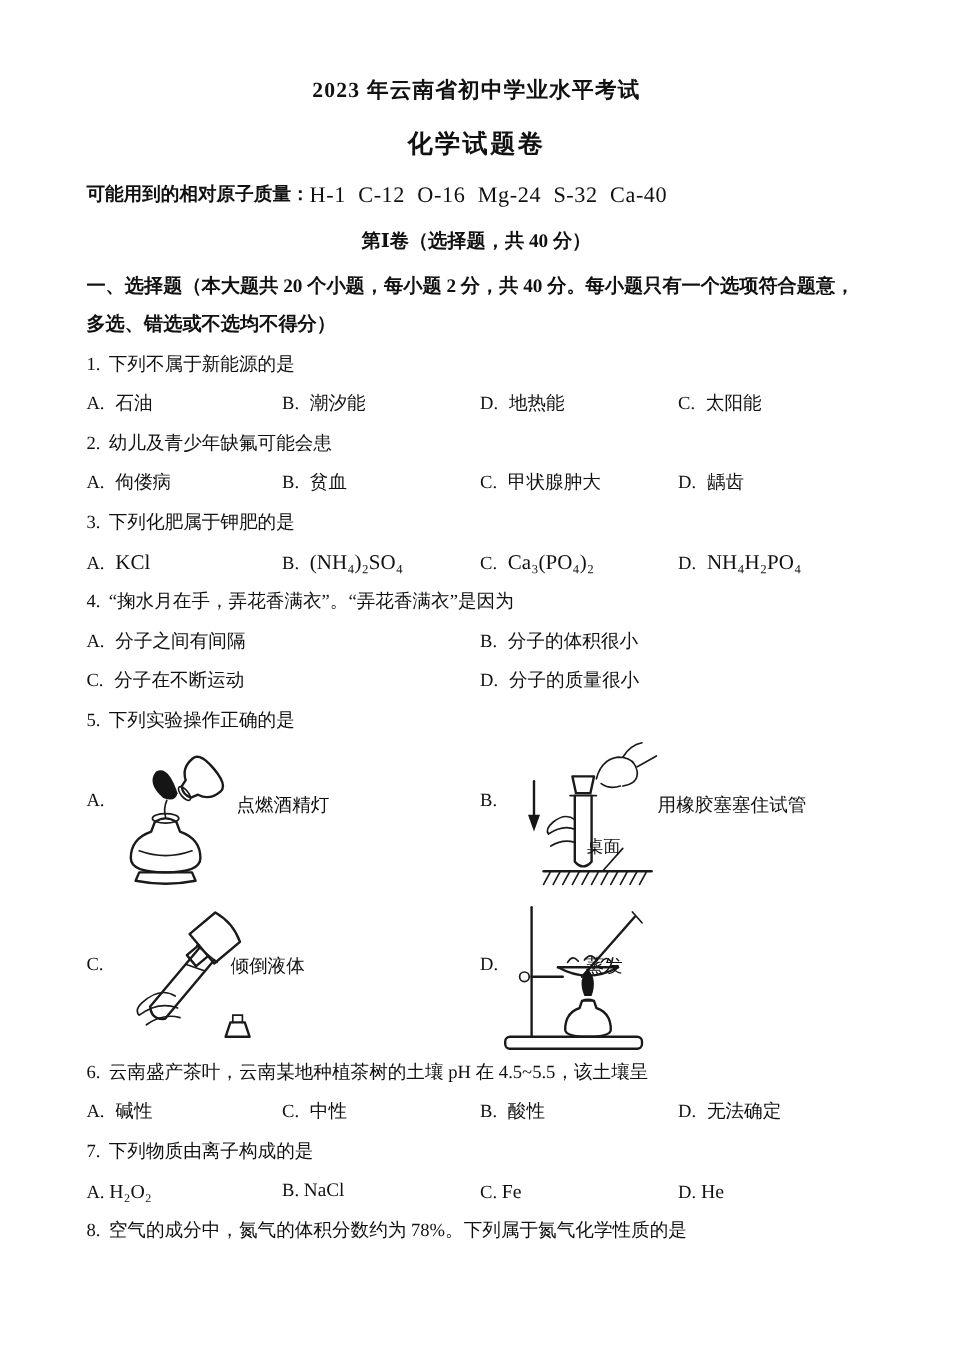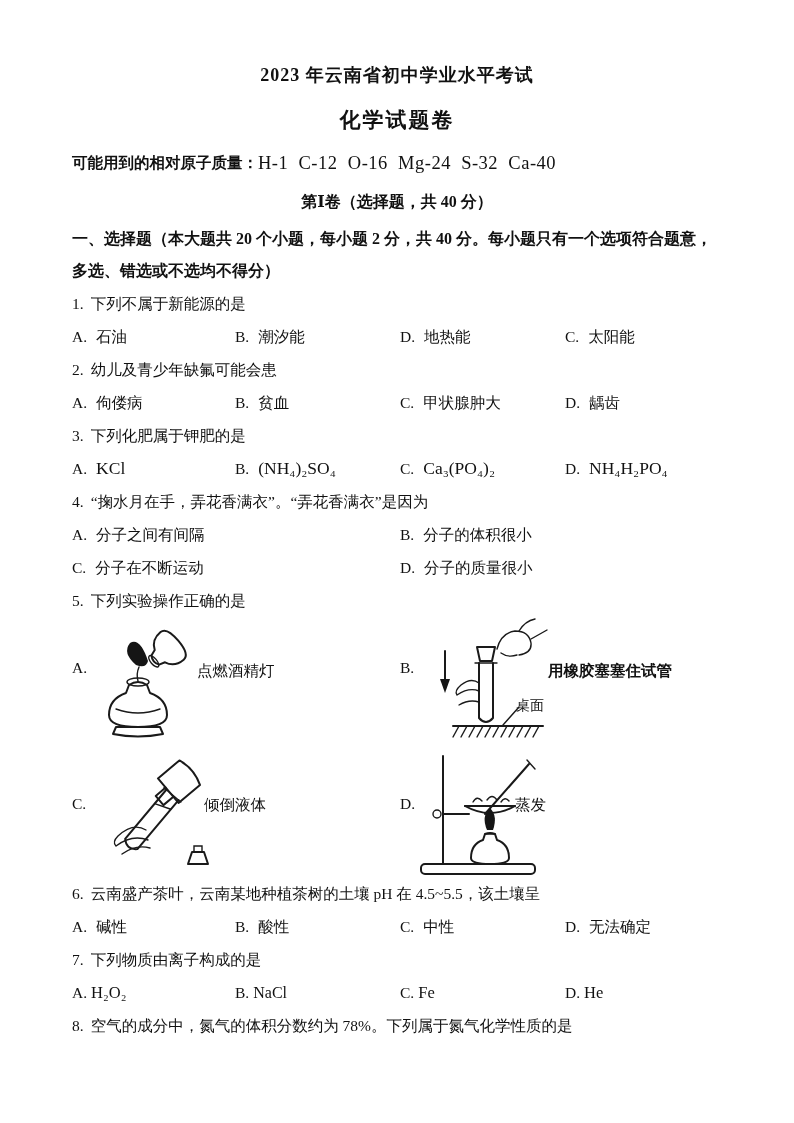--- a/index.html
+++ b/index.html
@@ -139,7 +139,7 @@
     <line class="sk-thin" x1="88" y1="114" x2="104" y2="96"></line>
   </svg>
   <span class="fig-annotation" style="left:516px; top:80px;">桌面</span>
-  <span class="fig-caption" style="left:548px; top:44px;font-weight:bold;">用橡胶塞塞住试管</span>
+  <span class="fig-caption" style="left:548px; top:44px;">用橡胶塞塞住试管</span>
 
   <span class="fig-label" style="left:72px; top:178px;">C.</span>
   <svg style="left:88px; top:129px;" width="135" height="128" viewBox="0 0 135 128">

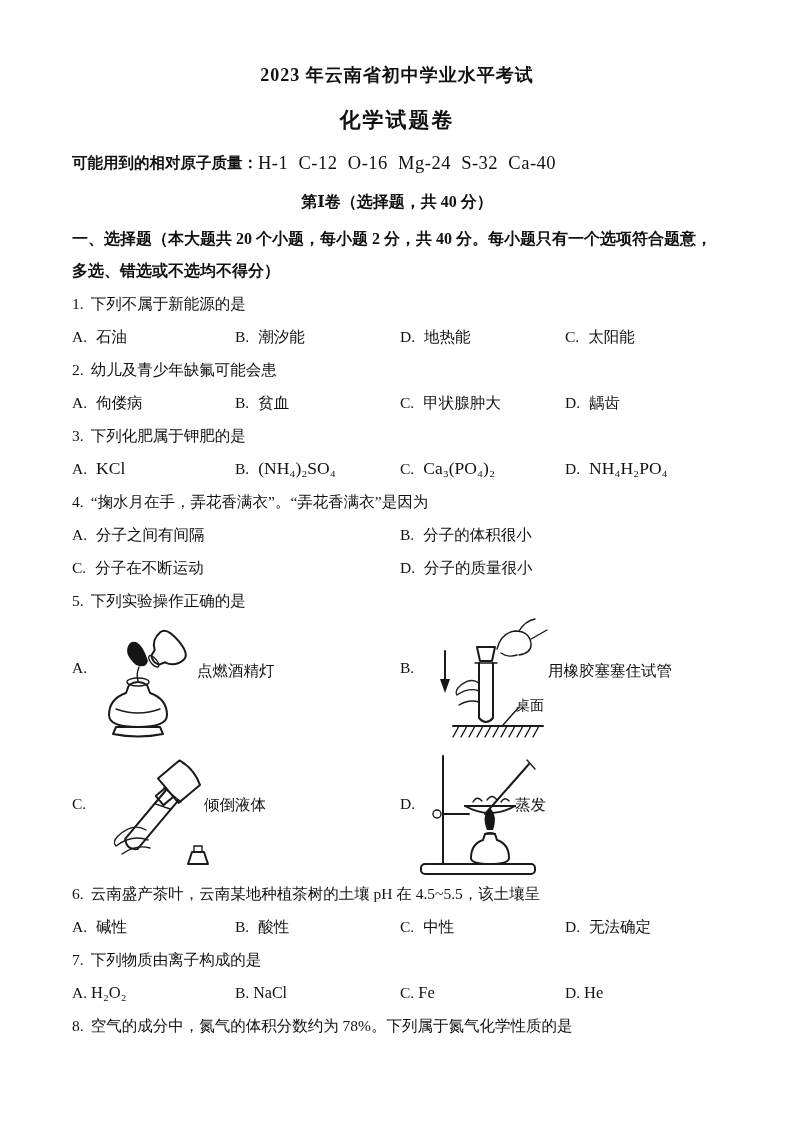--- a/index.html
+++ b/index.html
@@ -138,7 +138,7 @@
     </g>
     <line class="sk-thin" x1="88" y1="114" x2="104" y2="96"></line>
   </svg>
-  <span class="fig-annotation" style="left:516px; top:80px;">桌面</span>
+  <span class="fig-annotation" style="left:489px; top:80px;">桌面</span>
   <span class="fig-caption" style="left:548px; top:44px;">用橡胶塞塞住试管</span>
 
   <span class="fig-label" style="left:72px; top:178px;">C.</span>

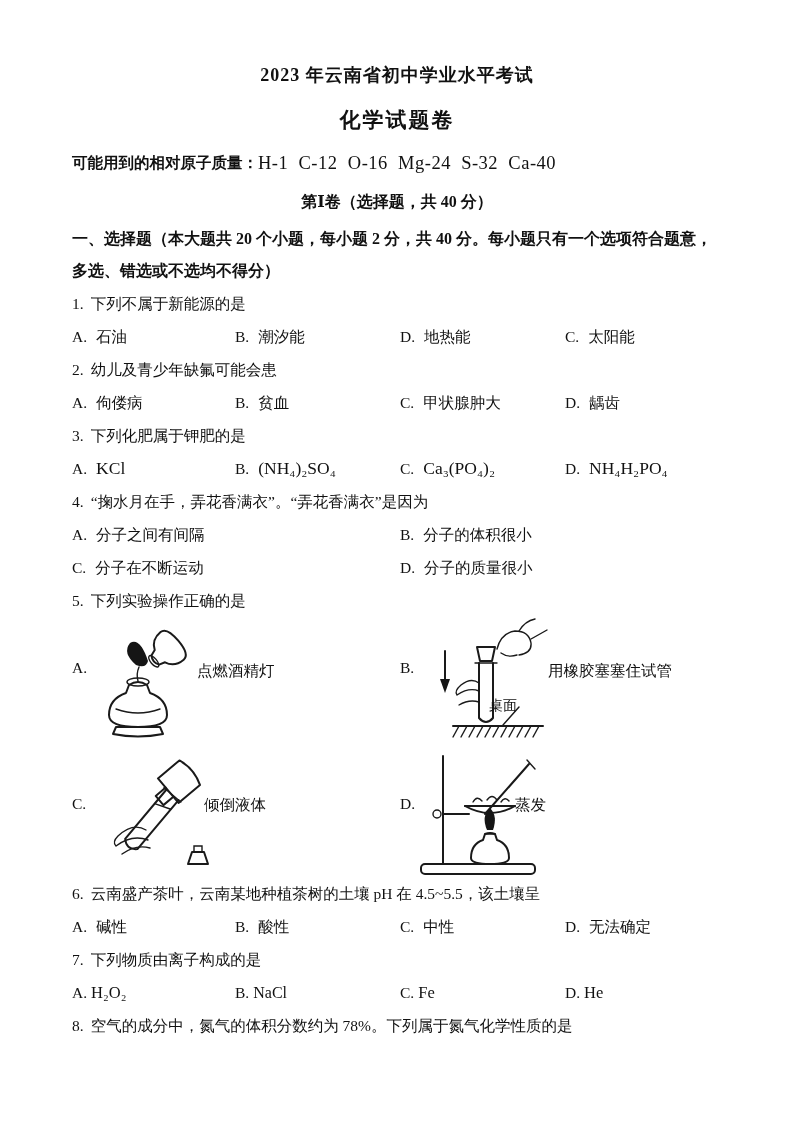--- a/index.html
+++ b/index.html
@@ -156,7 +156,7 @@
     <path class="sk" d="M100,118 L120,118 L116,106 L104,106 Z"></path>
     <path class="sk-thin" d="M106,106 L106,100 L114,100 L114,106"></path>
   </svg>
-  <span class="fig-caption" style="left:204px; top:178px;">倾倒液体</span>
+  <span class="fig-caption" style="left:192px; top:178px;">倾倒液体</span>
 
   <span class="fig-label" style="left:400px; top:178px;">D.</span>
   <svg style="left:415px; top:125px;" width="130" height="135" viewBox="0 0 130 135">

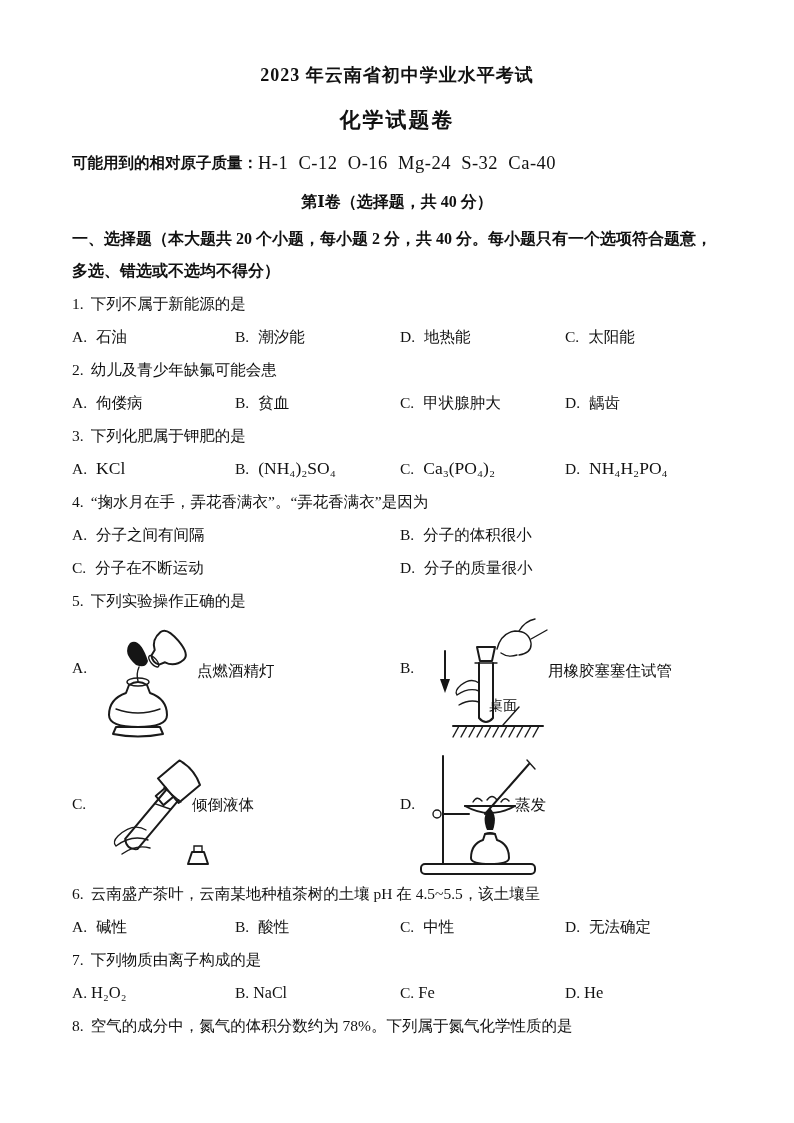--- a/index.html
+++ b/index.html
@@ -173,7 +173,7 @@
     <path class="sk" d="M56,116 Q56,102 68,98 L70,92 Q75,90 80,92 L82,98 Q94,102 94,116 Q94,122 75,122 Q56,122 56,116 Z"></path>
     <path class="sk-thin" d="M70,92 L80,92"></path>
   </svg>
-  <span class="fig-caption" style="left:515px; top:178px;">蒸发</span>
+  <span class="fig-caption" style="left:488px; top:178px;">蒸发</span>
 </div>
 
 <div class="qline">

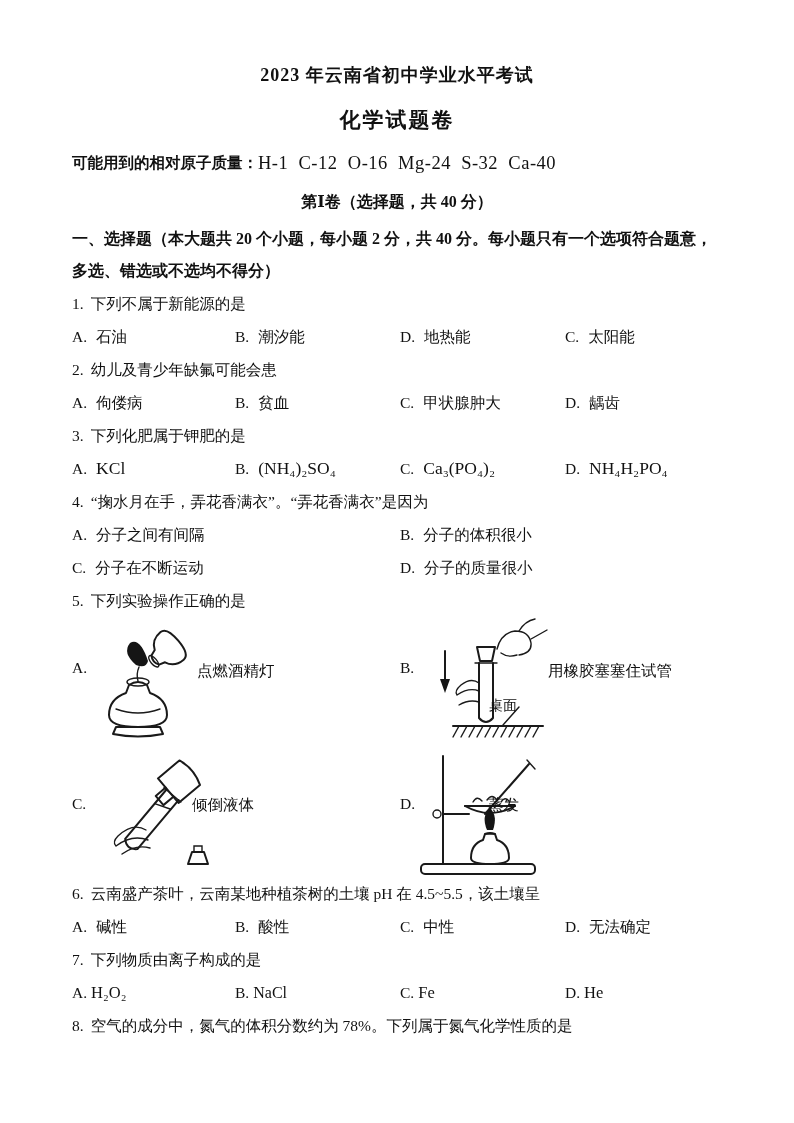--- a/index.html
+++ b/index.html
@@ -181,8 +181,8 @@
 </div>
 <div class="opts4">
   <div class="opt"><span class="olabel">A.</span><span>碱性</span></div>
+  <div class="opt"><span class="olabel">C.</span><span>中性</span></div>
   <div class="opt"><span class="olabel">B.</span><span>酸性</span></div>
-  <div class="opt"><span class="olabel">C.</span><span>中性</span></div>
   <div class="opt"><span class="olabel">D.</span><span>无法确定</span></div>
 </div>
 

